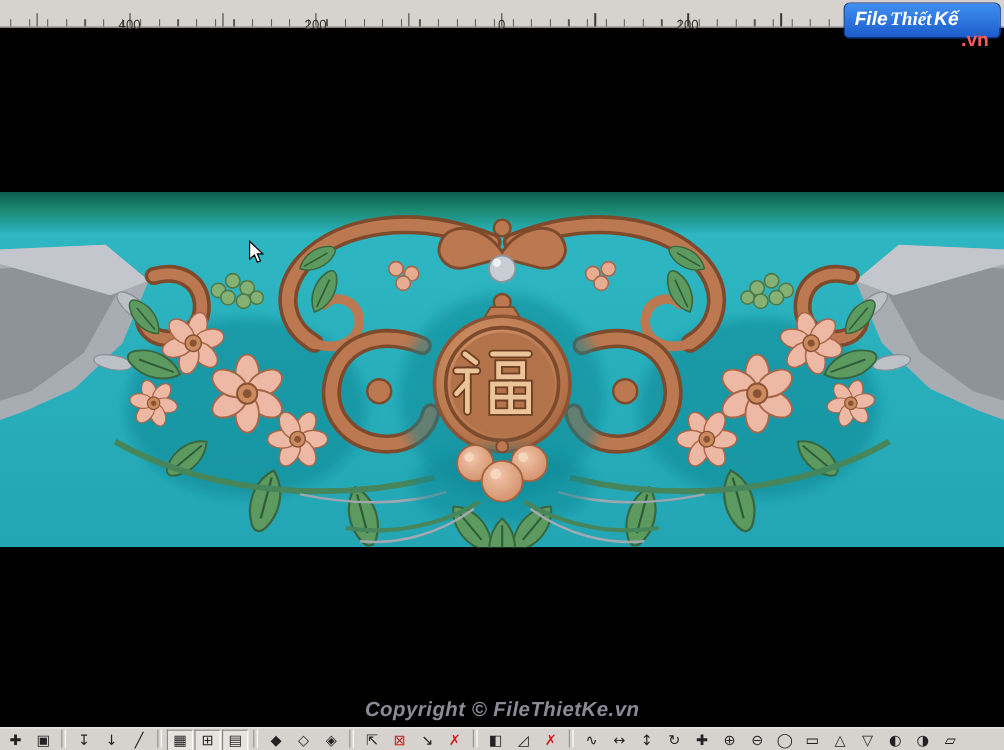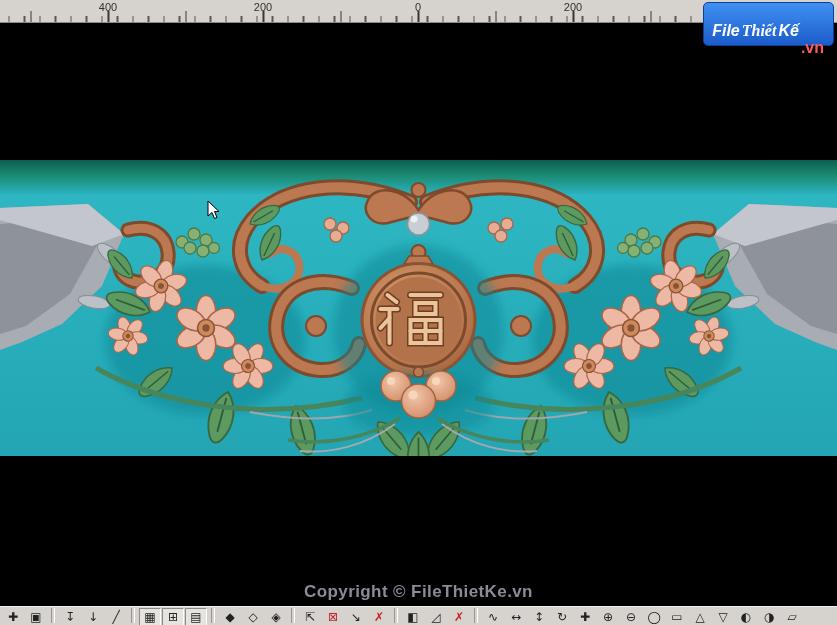--- a/index.html
+++ b/index.html
@@ -15,7 +15,7 @@
   .ticks-major{position:absolute;bottom:0;left:0;right:0;height:11px;
          background:repeating-linear-gradient(90deg,#39362f 0 1px,transparent 1px 77.5px);
          background-position:30.5px 0;}
-  .ruler-label{position:absolute;top:1px;transform:translateX(-50%);
+  .ruler-label{position:absolute;top:15px;transform:translateX(-50%);
          font-size:11px;color:#33312c;text-align:center;}
 
   

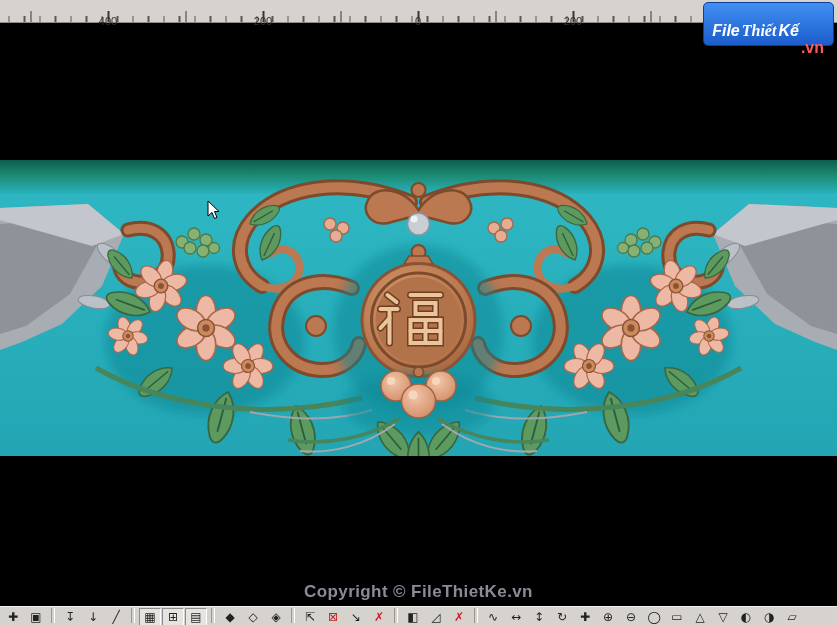--- a/index.html
+++ b/index.html
@@ -20,7 +20,7 @@
 
   
   .logo{position:absolute;top:2px;right:3px;height:24px;z-index:10;
-        display:flex;align-items:center;gap:2px;padding:16px 9px 2px 8px;
+        display:flex;align-items:center;gap:2px;padding:2px 9px 2px 8px;
         background:linear-gradient(180deg,#4090f2,#1c5ccb);
         border:1px solid #0c3f9a;border-radius:5px;
         font-weight:bold;font-style:italic;font-size:16px;line-height:1;}

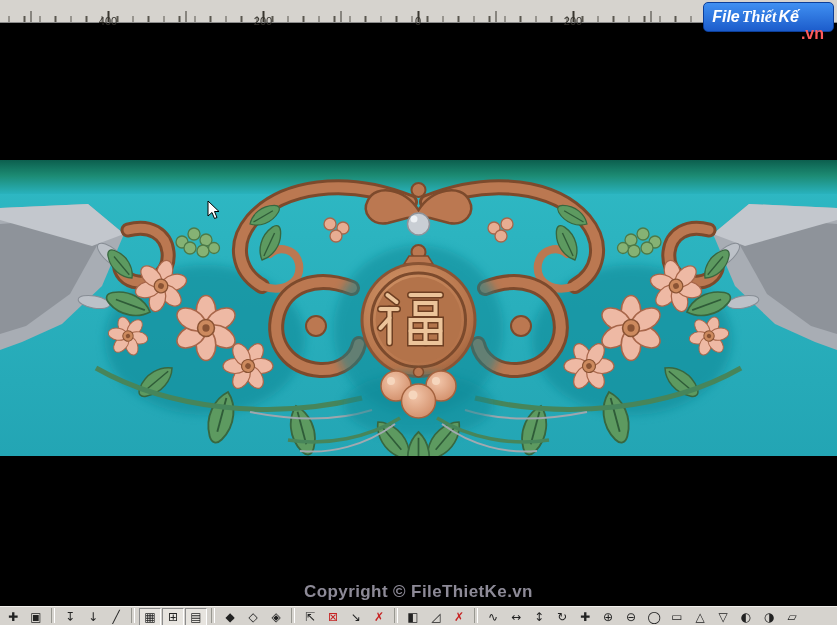--- a/index.html
+++ b/index.html
@@ -33,7 +33,7 @@
   .viewport{position:absolute;top:22px;left:0;right:0;bottom:17px;background:#000;overflow:hidden;}
   .relief-svg{position:absolute;top:138px;left:0;width:837px;height:296px;display:block;}
   .copyright{position:absolute;left:0;right:0;bottom:6px;text-align:center;
-        color:#8d8a97;font-size:17px;font-weight:bold;letter-spacing:.4px;}
+        color:#8d8a97;font-size:17px;font-weight:bold;letter-spacing:.4px;font-style:italic;}
   .cursor{position:absolute;left:207px;top:178px;width:14px;height:20px;z-index:4;}
 
   

